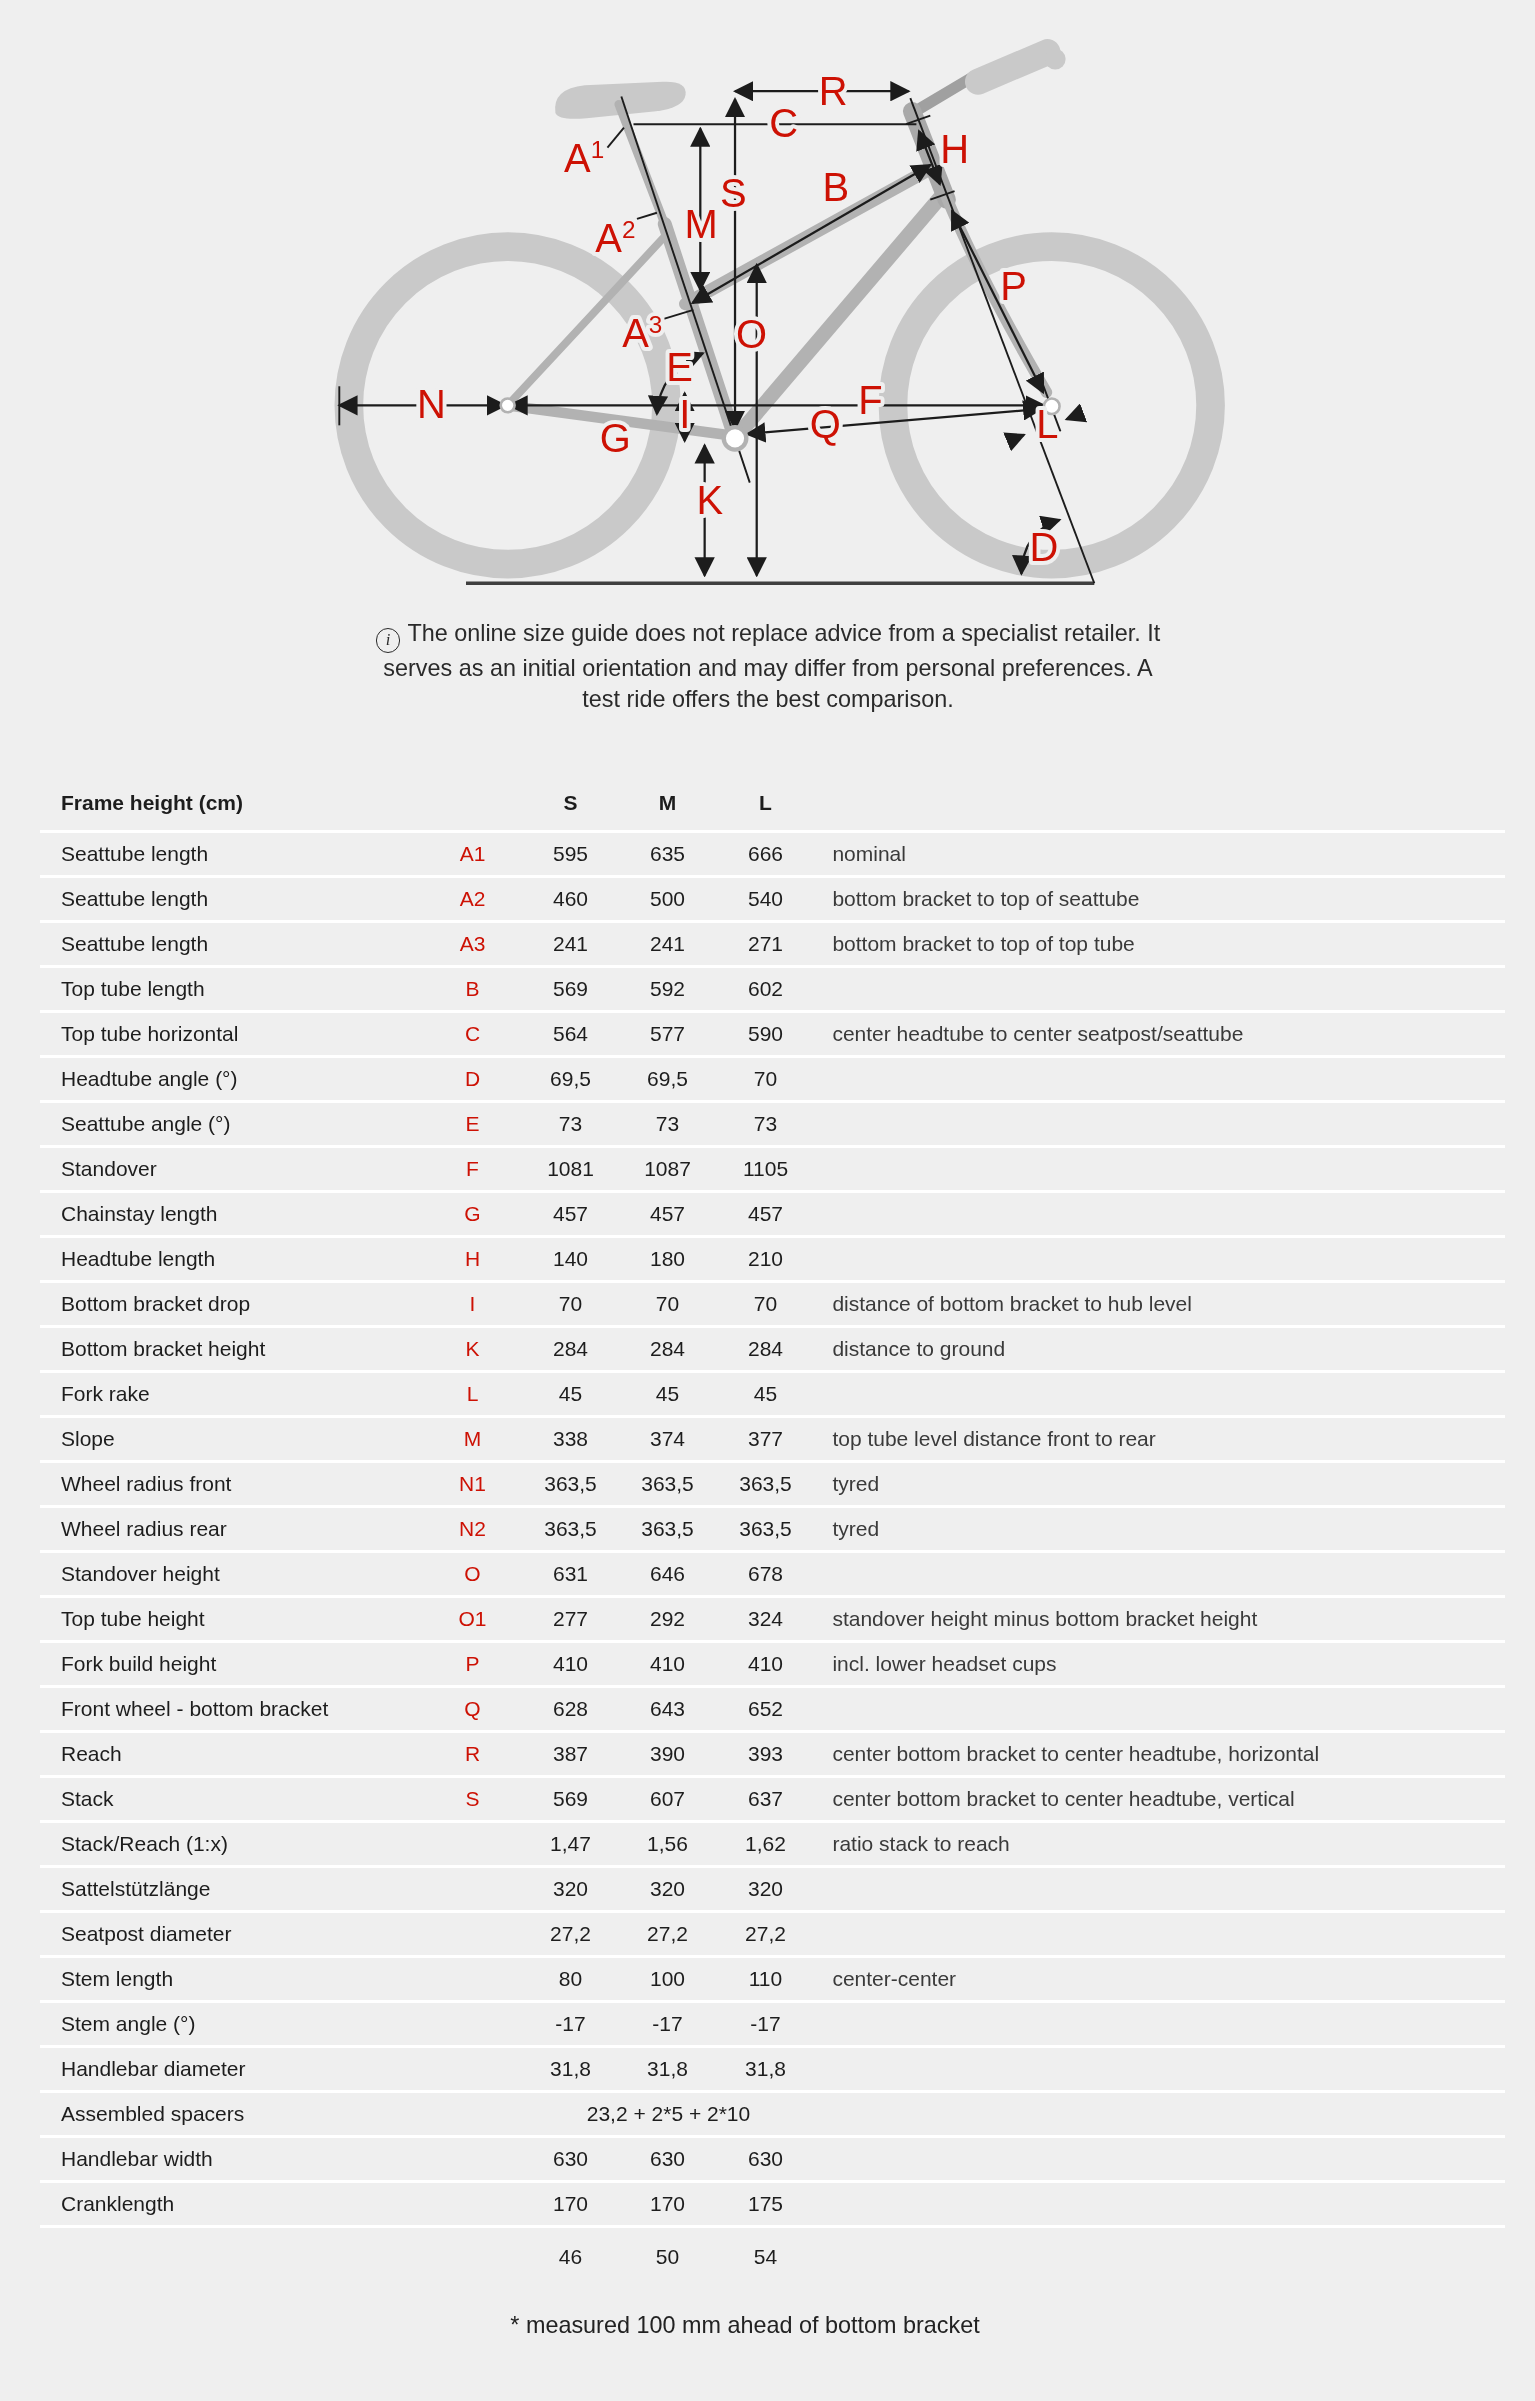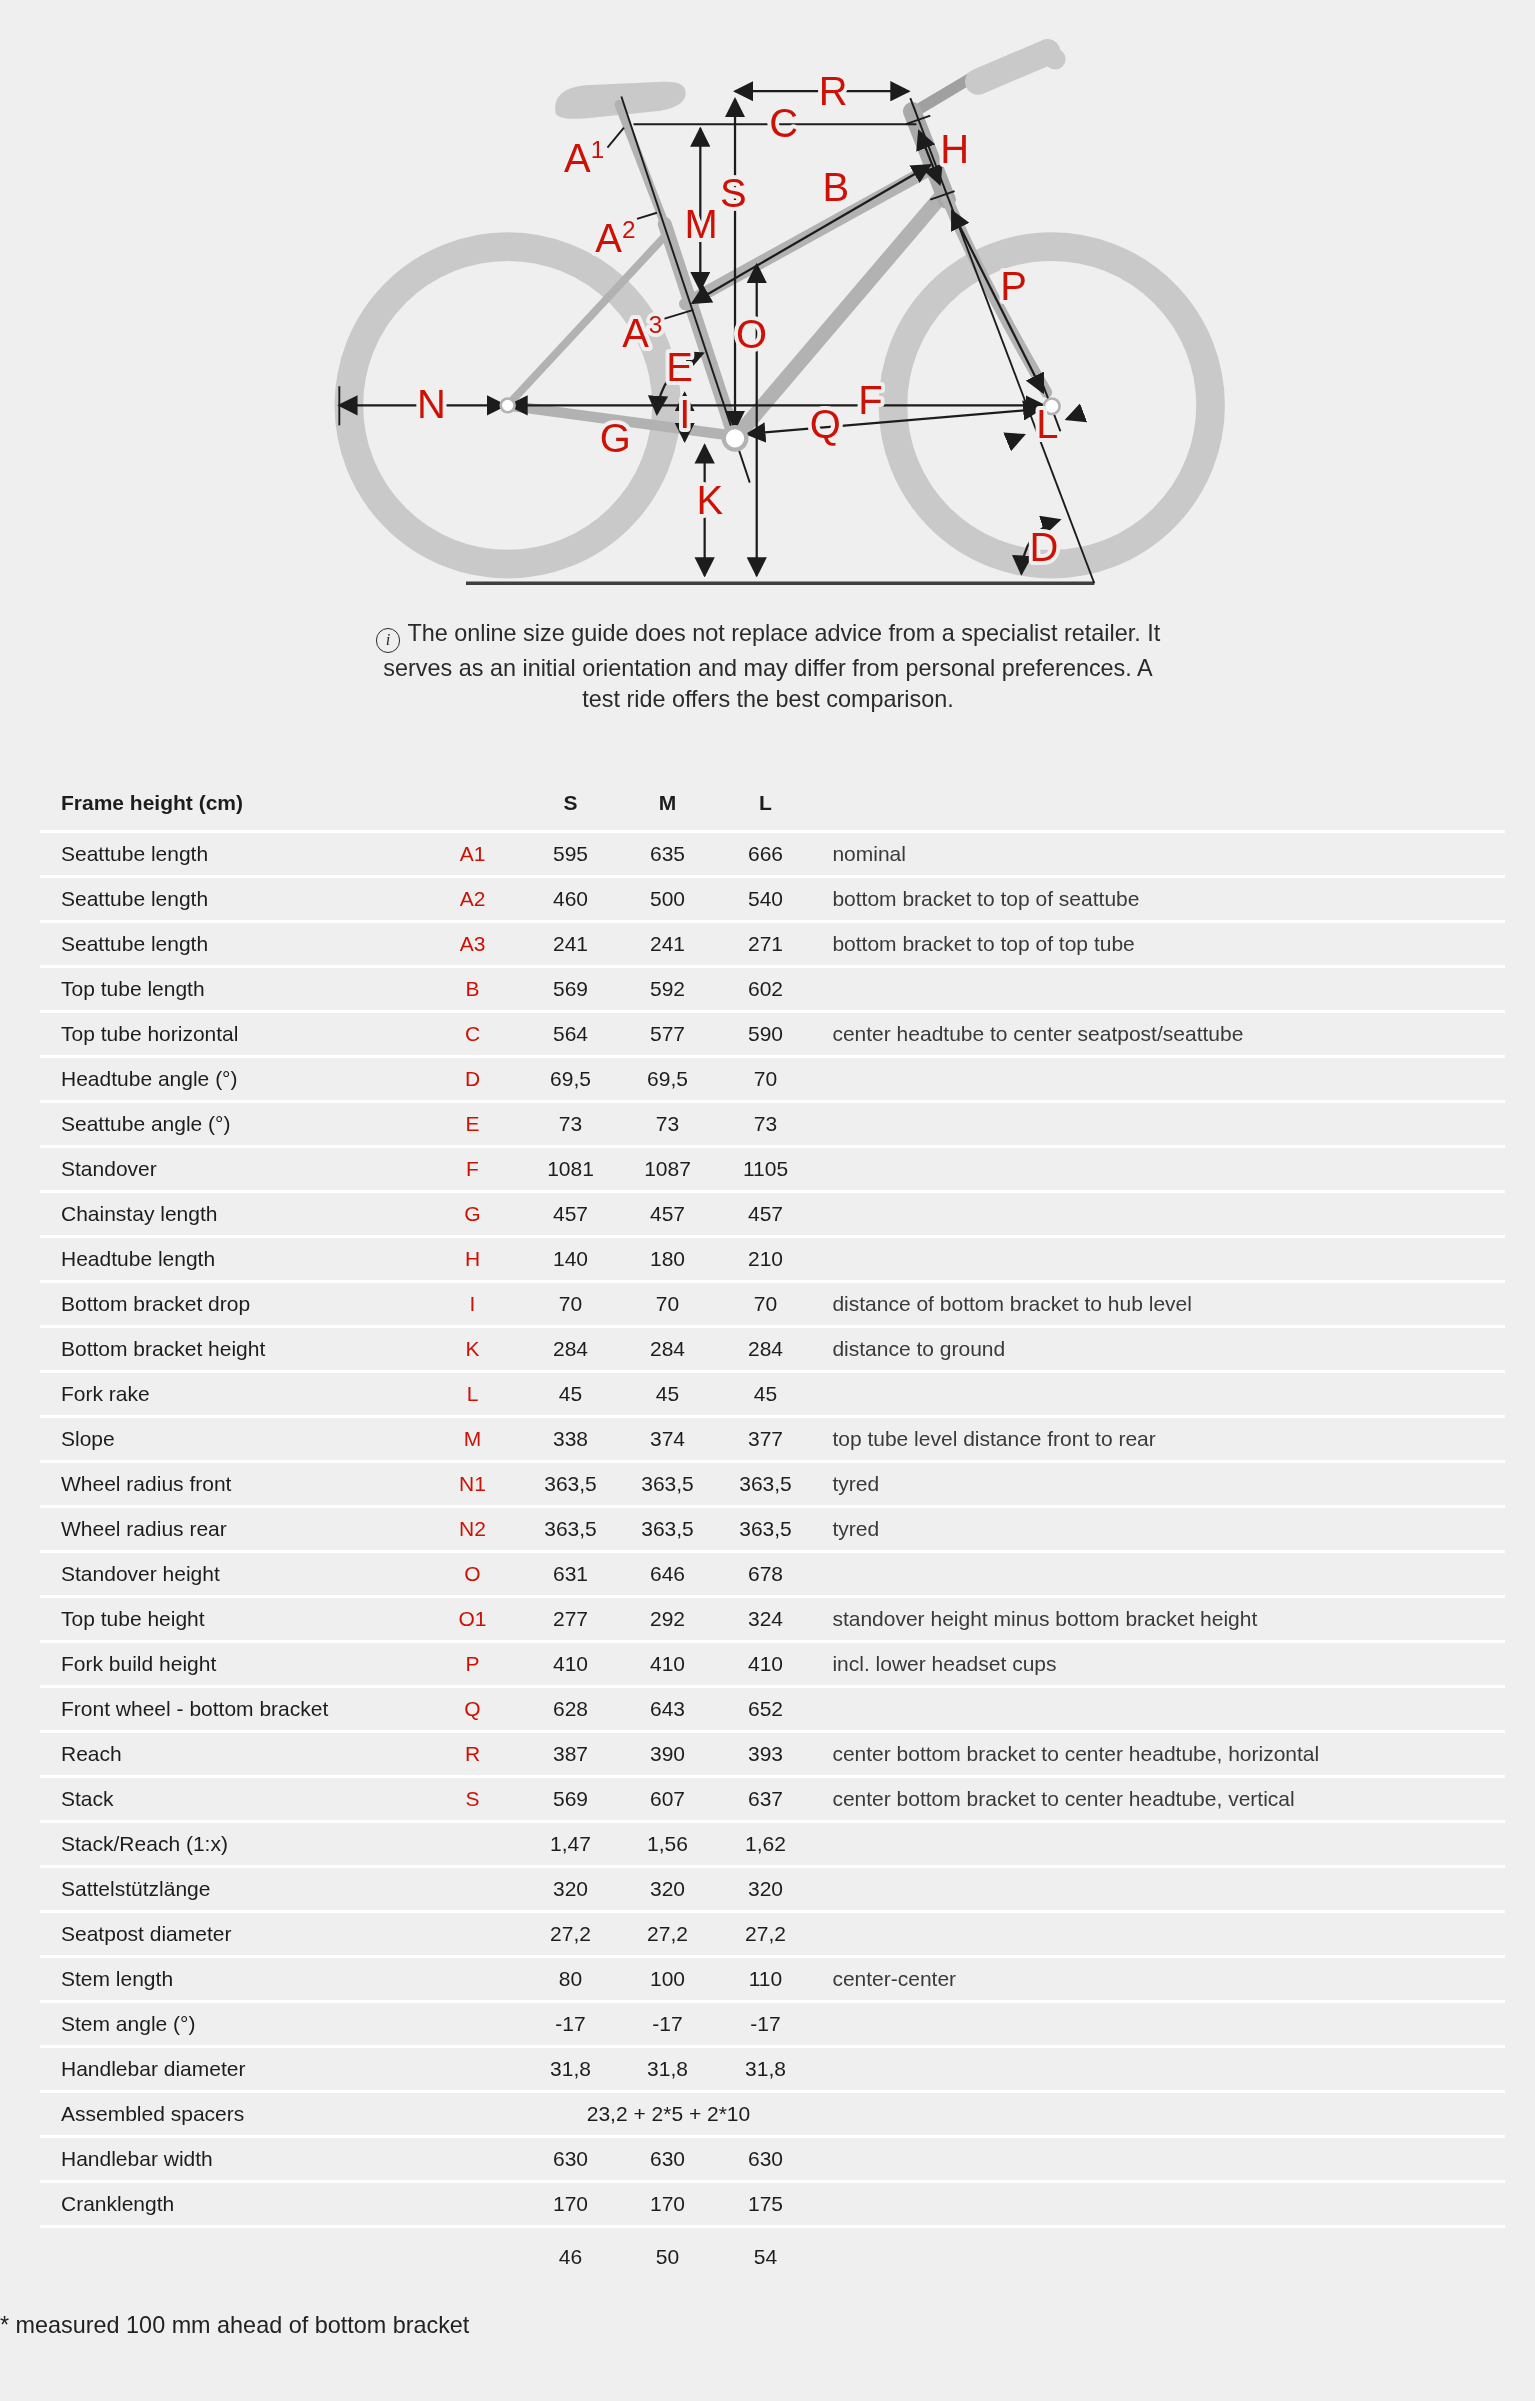--- a/index.html
+++ b/index.html
@@ -342,6 +342,7 @@
         <span class="cv">1,47</span>
         <span class="cv">1,56</span>
         <span class="cv">1,62</span>
+        <span class="c6">ratio stack to reach</span>
       </div>
       <div class="row">
         <span class="c1">Sattelstützlänge</span>

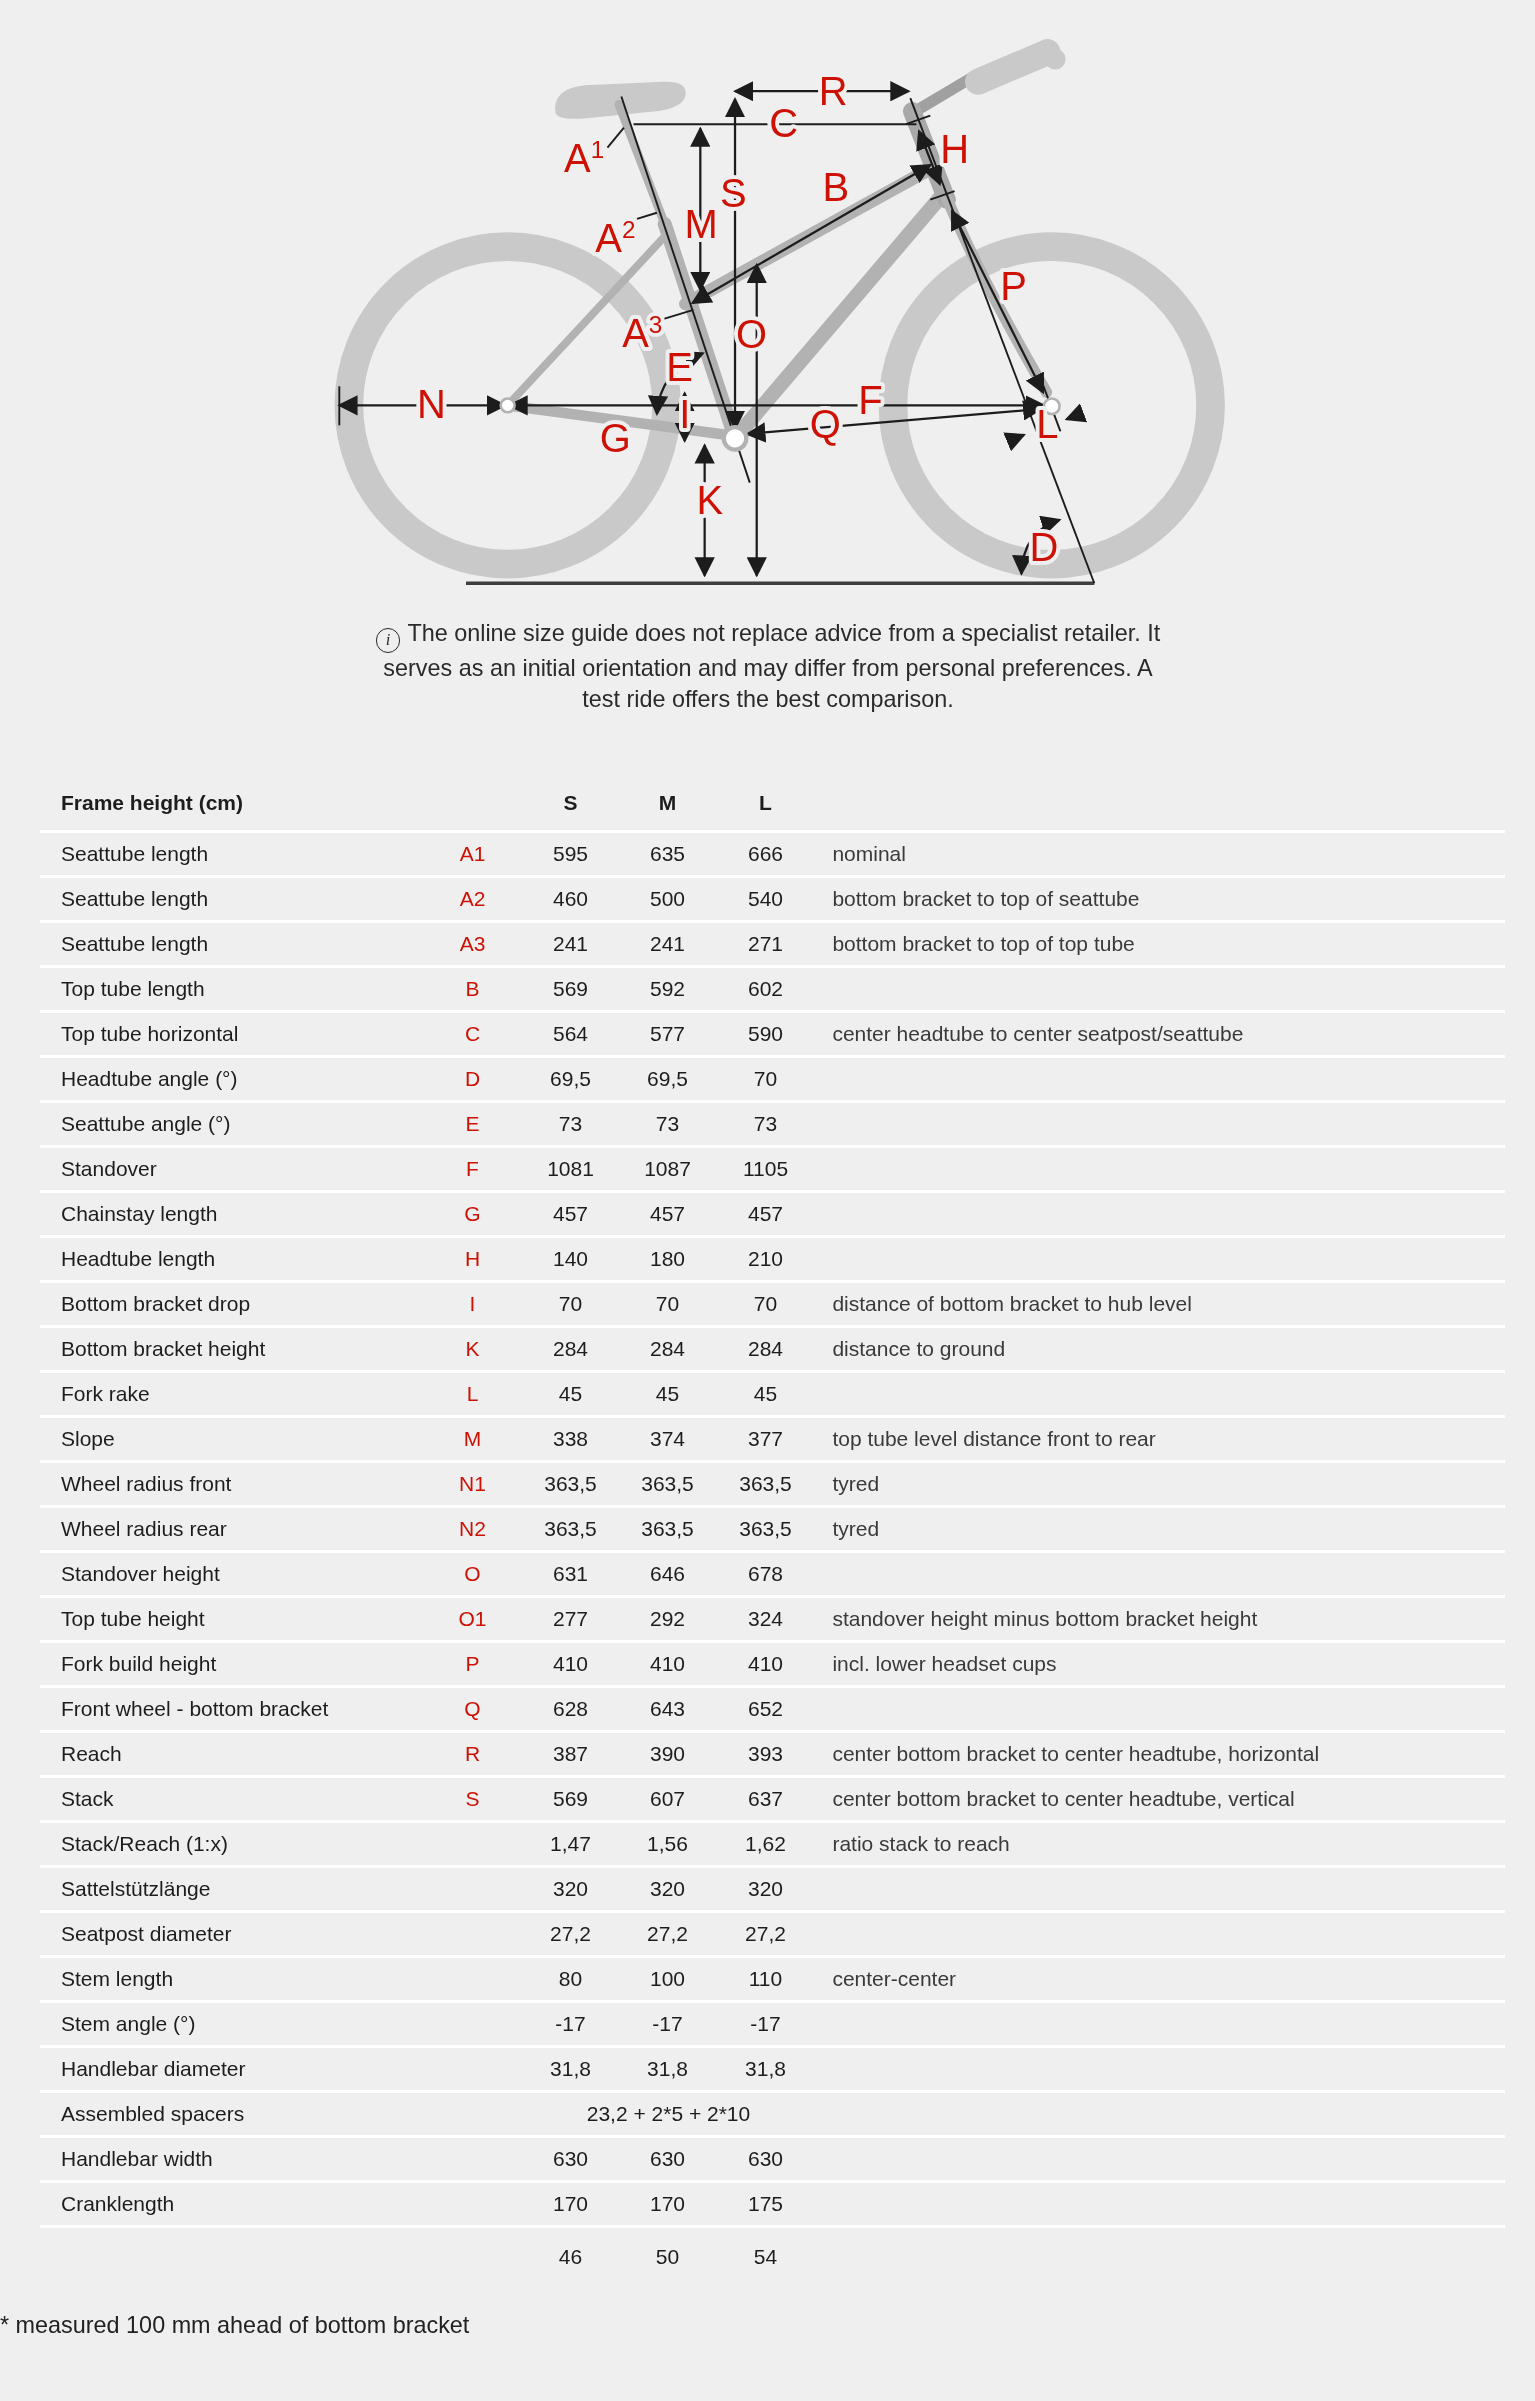--- a/index.html
+++ b/index.html
@@ -54,7 +54,7 @@
   .thead .c6{color:#7e7e7e;font-weight:normal;}
   .totals{margin-top:10.4px;height:38px;font-weight:normal;}
   
-  .footnote{margin-top:36px;padding-right:46px;text-align:left;font-size:23.4px;color:#222;}
+  .footnote{margin-top:36px;padding-right:46px;text-align:center;font-size:23.4px;color:#222;}
 </style>
 </head>
 <body>

